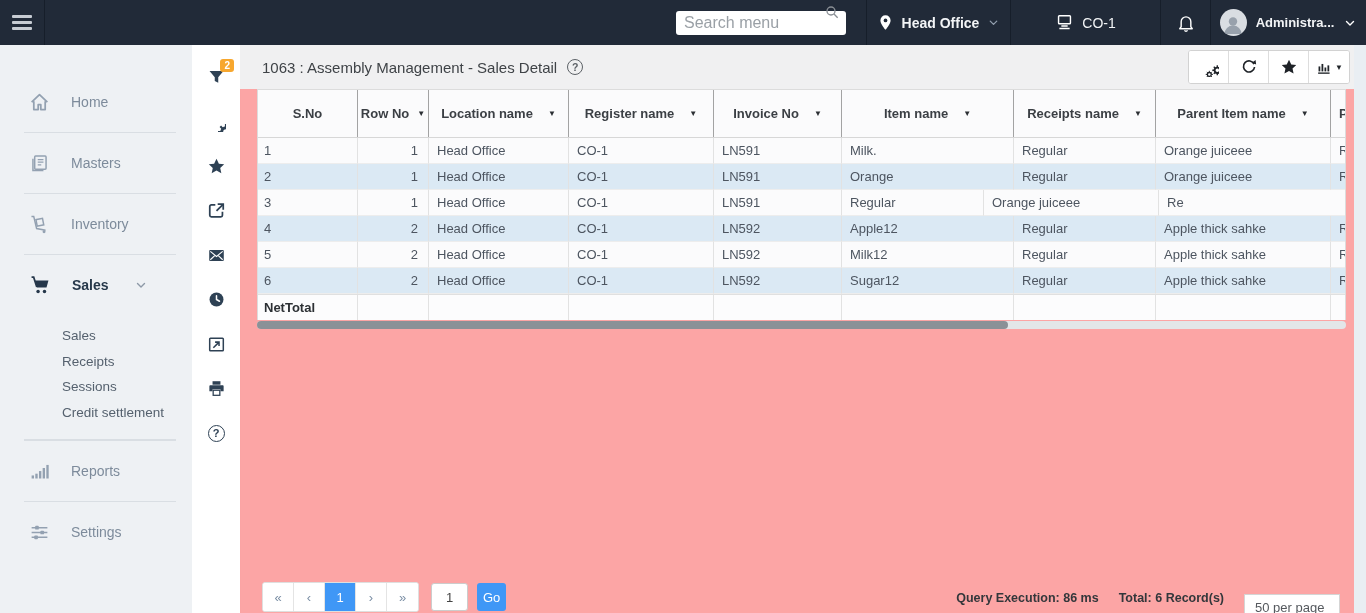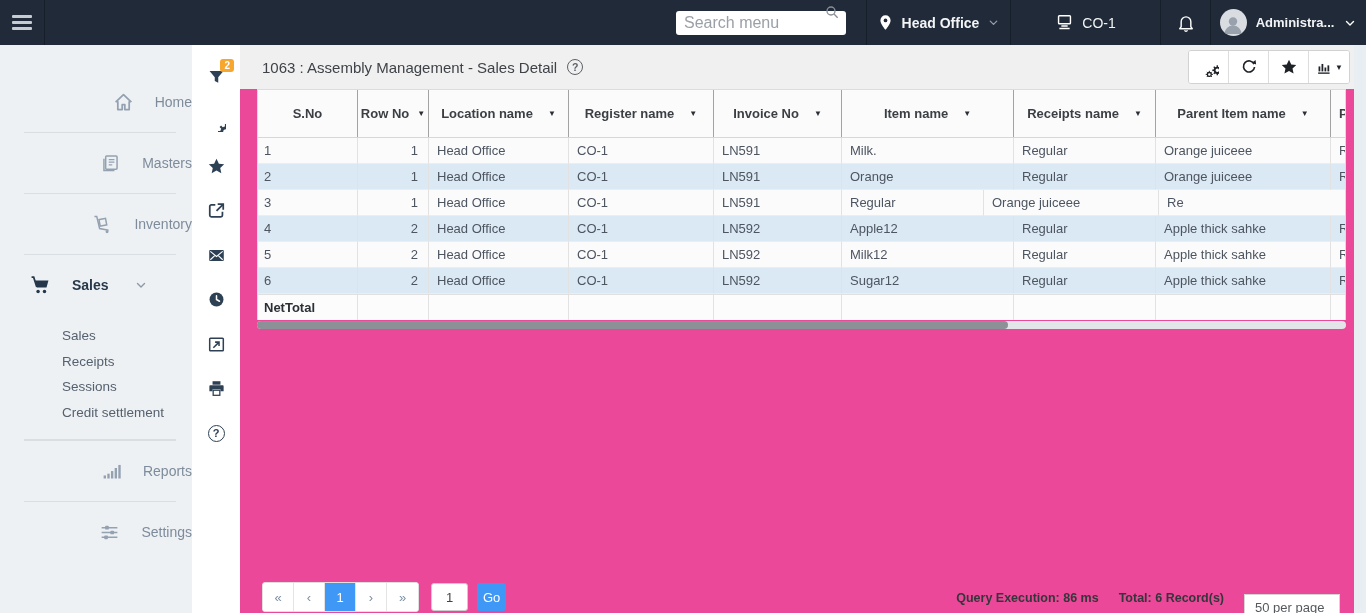--- a/index.html
+++ b/index.html
@@ -50,7 +50,7 @@
   .help-ring { width:17px; height:17px; border:1.6px solid #2e4154; border-radius:50%; display:flex; align-items:center; justify-content:center; font-size:11px; font-weight:700; color:#2e4154; }
 
   
-  .main { flex:1; position:relative; background:#ec4899; overflow:hidden; box-shadow:inset 0 3px 3px -2px rgba(0,0,0,.18); }
+  .main { flex:1; position:relative; background:#fca5a5; overflow:hidden; box-shadow:inset 0 3px 3px -2px rgba(0,0,0,.18); }
   .title-bar { height:44px; background:#f0f0f1; display:flex; align-items:center; padding:0 16px 0 22px; }
   .page-title { font-size:15px; color:#3f4347; }
   .title-help { margin-left:10px; width:16px; height:16px; border:1.4px solid #5c6166; border-radius:50%; display:flex; align-items:center; justify-content:center; font-size:10.5px; font-weight:700; color:#5c6166; cursor:pointer; }

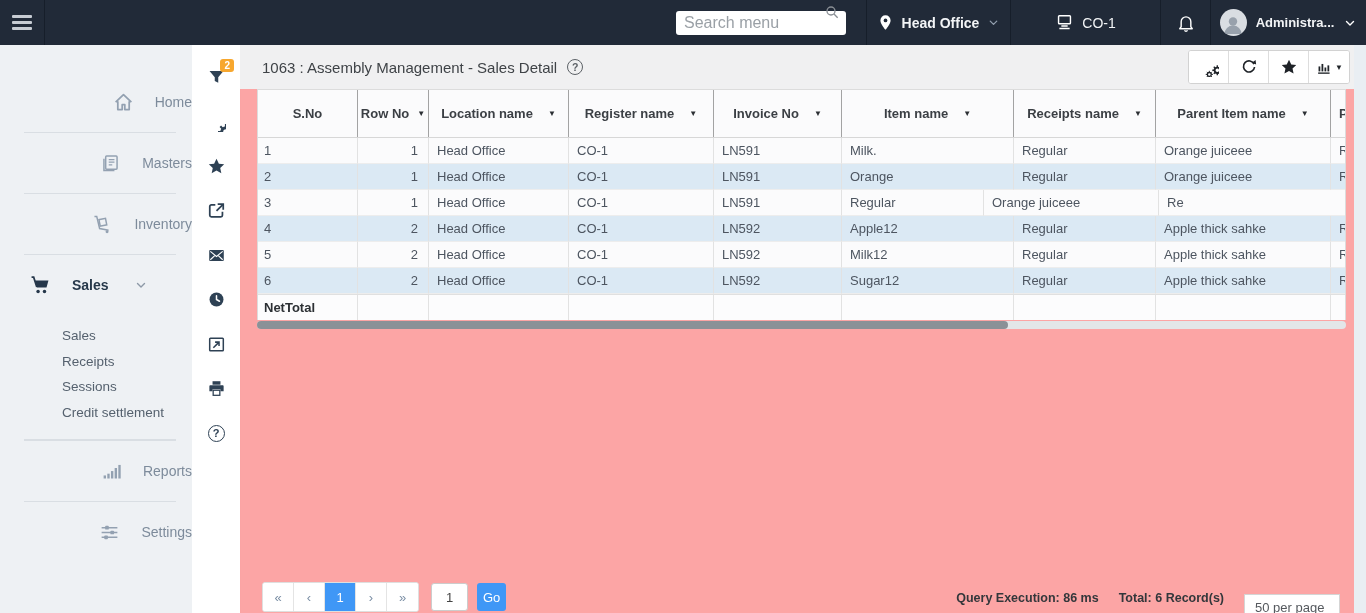--- a/index.html
+++ b/index.html
@@ -34,7 +34,7 @@
 
   
   .sidebar { width:192px; background:#eef1f4; padding-top:27px; flex:none; }
-  .nav-item { height:60px; display:flex; align-items:center; padding-left:29px; gap:21px; color:#7d8b9b; font-size:14px; cursor:pointer;justify-content:flex-end; }
+  .nav-item { height:60px; display:flex; align-items:center; padding-left:29px; gap:21px; color:#7d8b9b; font-size:14px; cursor:pointer; }
   .nav-item .nico { color:#93a1b1; display:flex; }
   .nav-item.active { color:#26384a; font-weight:700; }
   .nav-item.active .nico { color:#25374a; }

